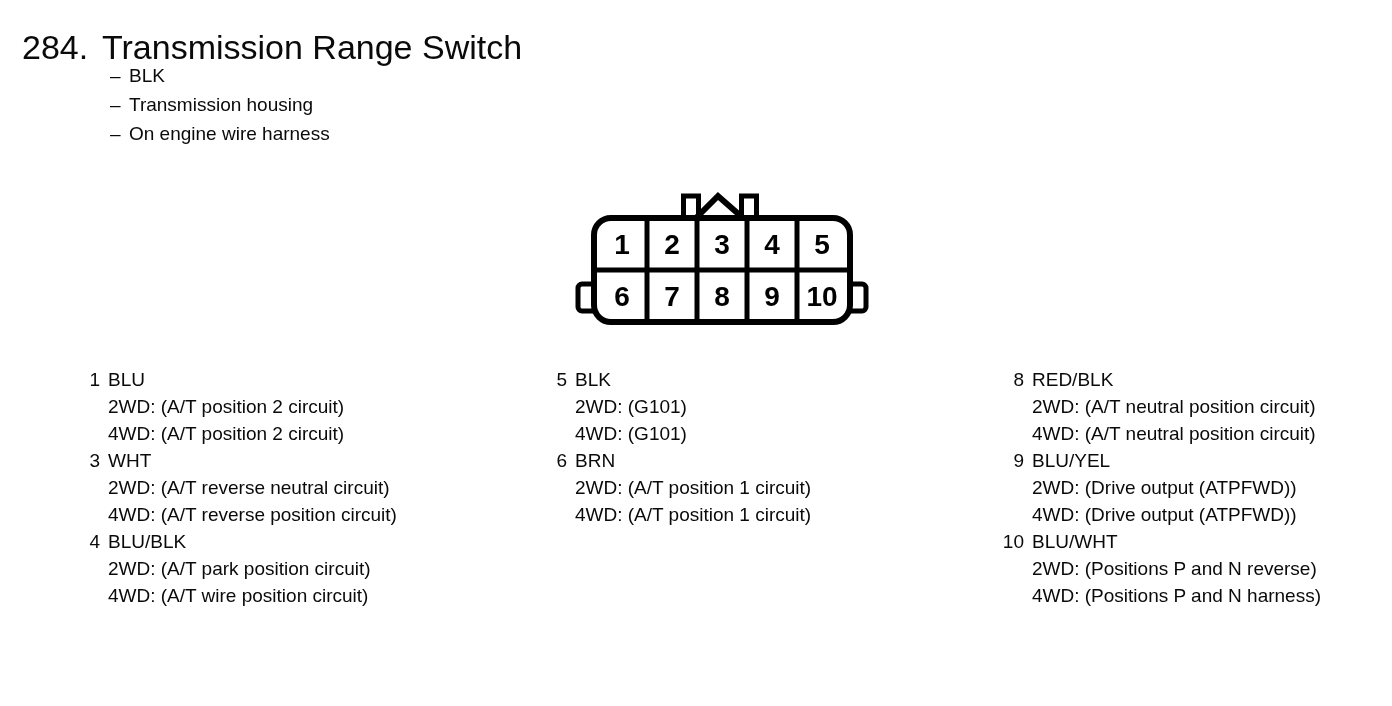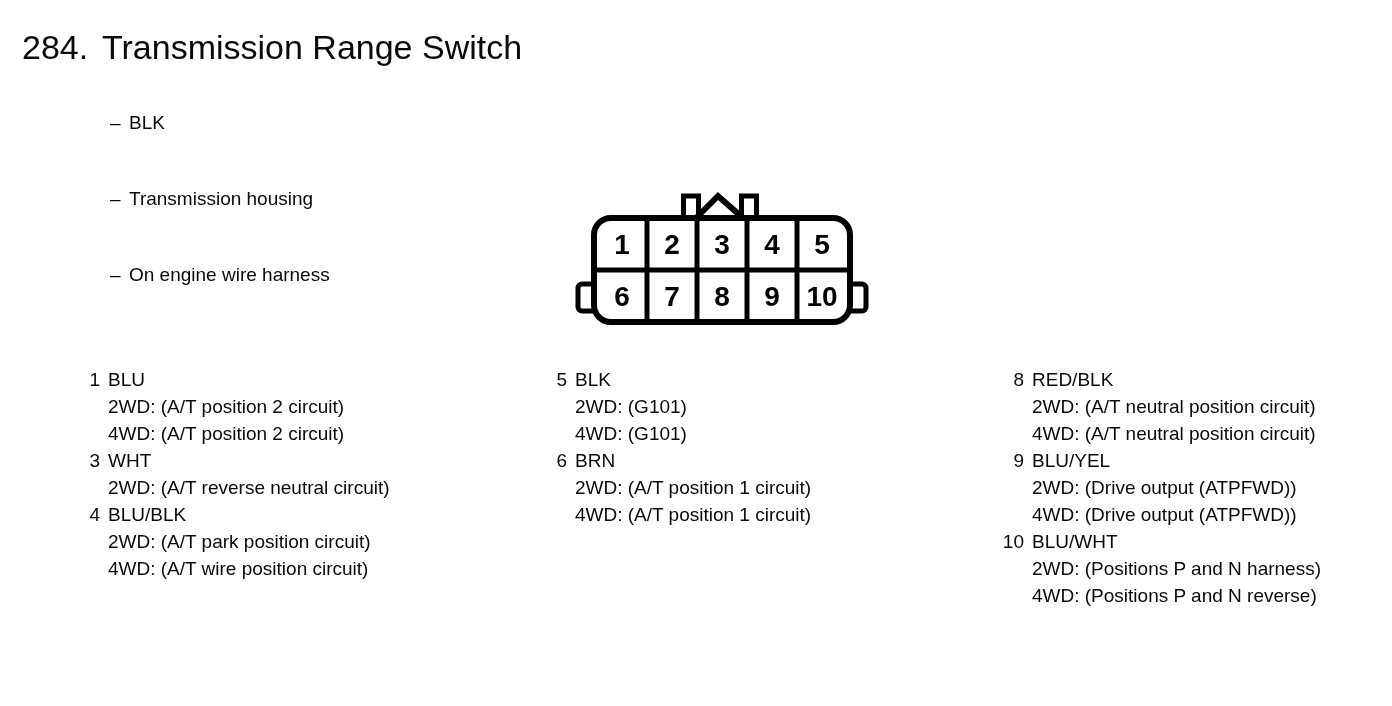--- a/index.html
+++ b/index.html
@@ -15,7 +15,7 @@
 
   
   .notes{position:absolute;left:110px;top:61px;font-size:19px;line-height:29px;}
-  .note{white-space:nowrap;margin-top:47px;}
+  .note{white-space:nowrap;}
   .note-bullet{display:inline-block;width:14px;}
   .note-text{margin-left:5px;}
 

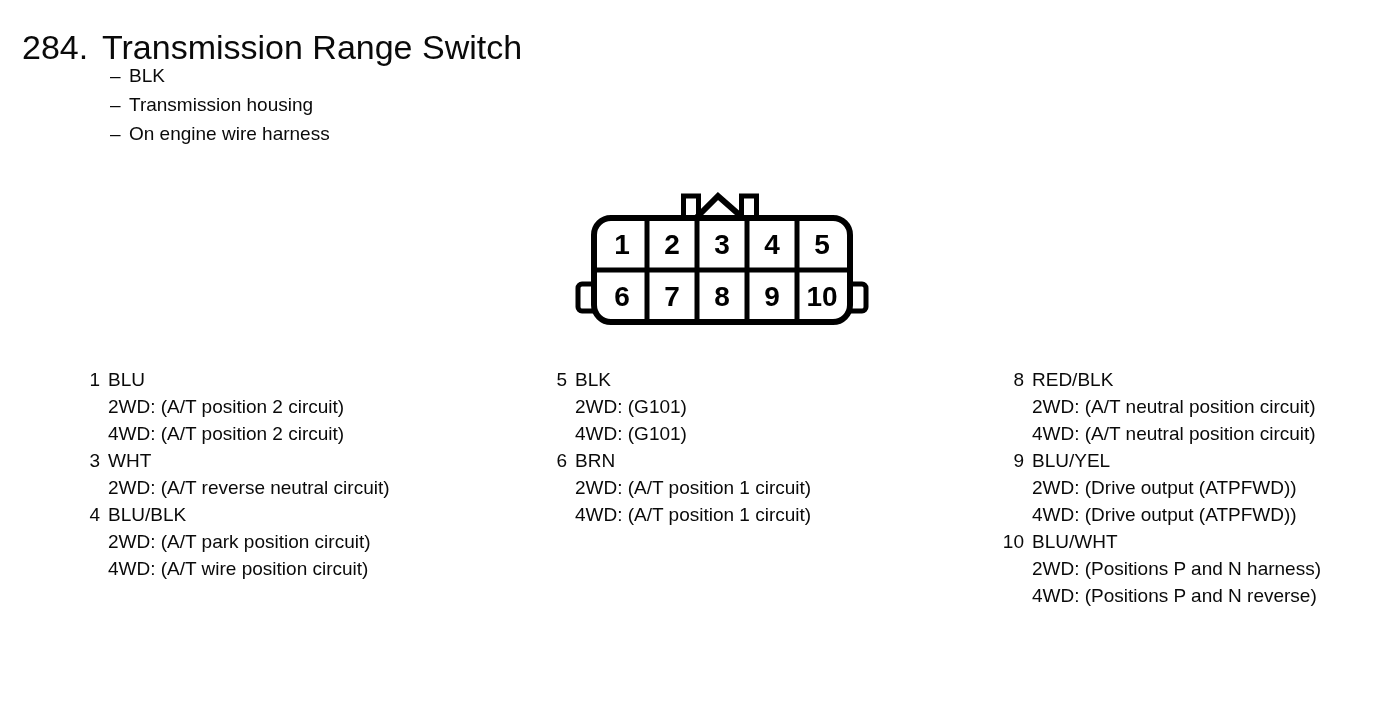--- a/index.html
+++ b/index.html
@@ -90,6 +90,7 @@
       <div class="pin">
         <div class="pin-head"><span class="pin-num">3</span><span class="pin-color">WHT</span></div>
         <div class="pin-line">2WD: (A/T reverse neutral circuit)</div>
+        <div class="pin-line">4WD: (A/T reverse position circuit)</div>
       </div>
       <div class="pin">
         <div class="pin-head"><span class="pin-num">4</span><span class="pin-color">BLU/BLK</span></div>

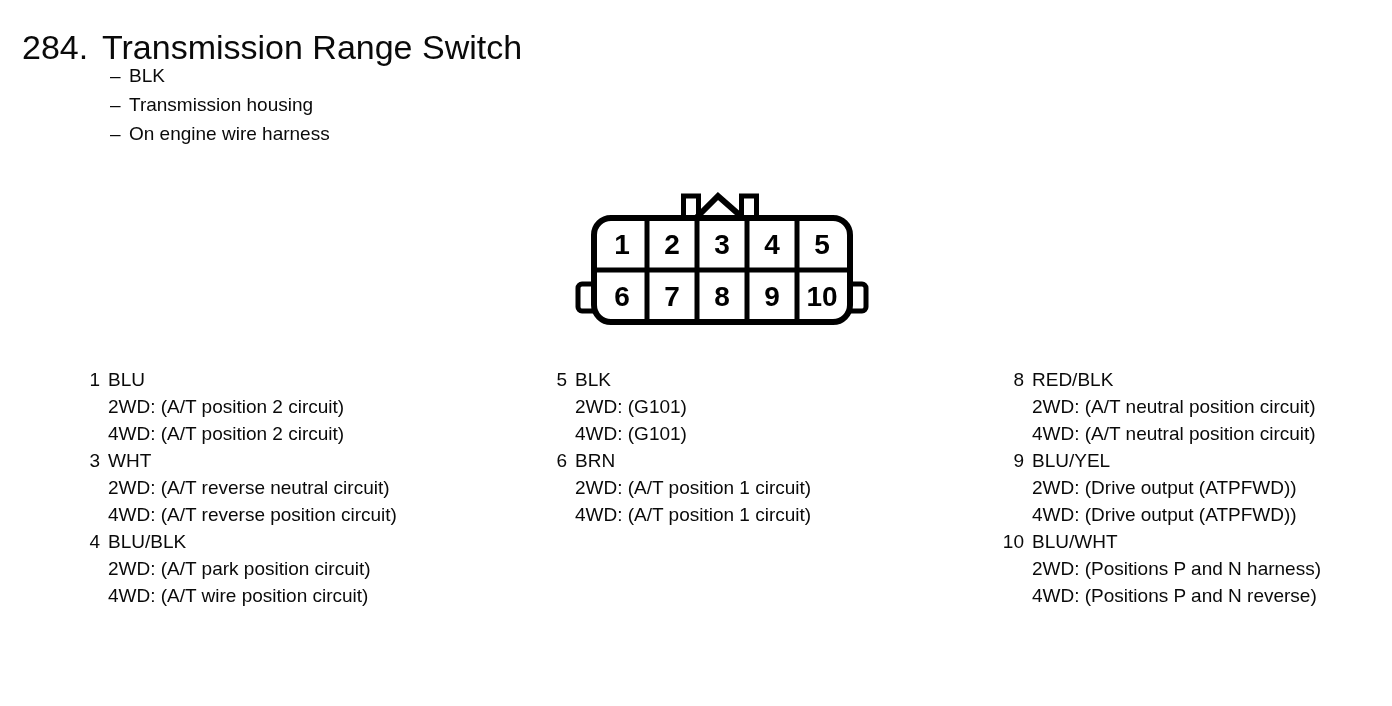--- a/index.html
+++ b/index.html
@@ -123,7 +123,7 @@
       </div>
       <div class="pin">
         <div class="pin-head"><span class="pin-num">10</span><span class="pin-color">BLU/WHT</span></div>
-        <div class="pin-line">2WD: (Positions P and N harness)</div>
+        <div class="pin-line">2WD: (Positions P and N reverse)</div>
         <div class="pin-line">4WD: (Positions P and N reverse)</div>
       </div>
     </div>

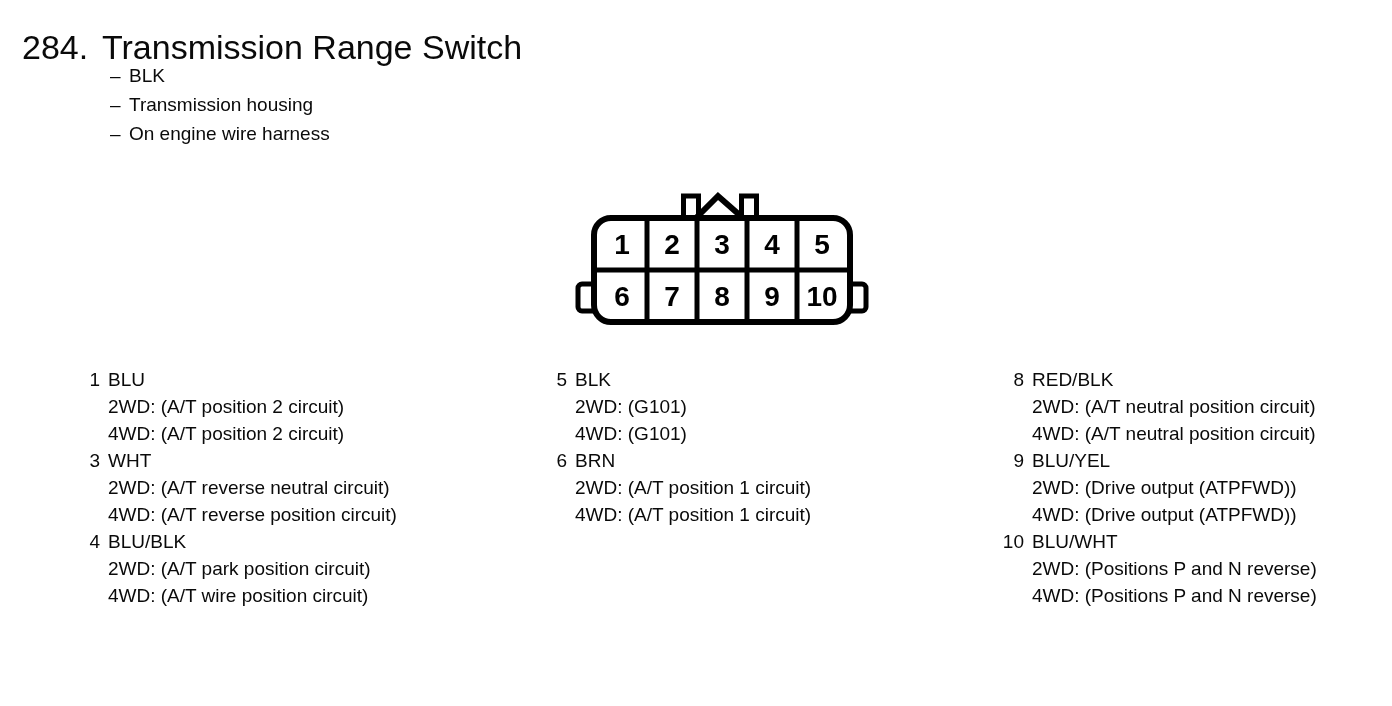--- a/index.html
+++ b/index.html
@@ -124,7 +124,7 @@
       <div class="pin">
         <div class="pin-head"><span class="pin-num">10</span><span class="pin-color">BLU/WHT</span></div>
         <div class="pin-line">2WD: (Positions P and N reverse)</div>
-        <div class="pin-line">4WD: (Positions P and N reverse)</div>
+        <div class="pin-line">4WD: (Positions P and N harness)</div>
       </div>
     </div>
 

